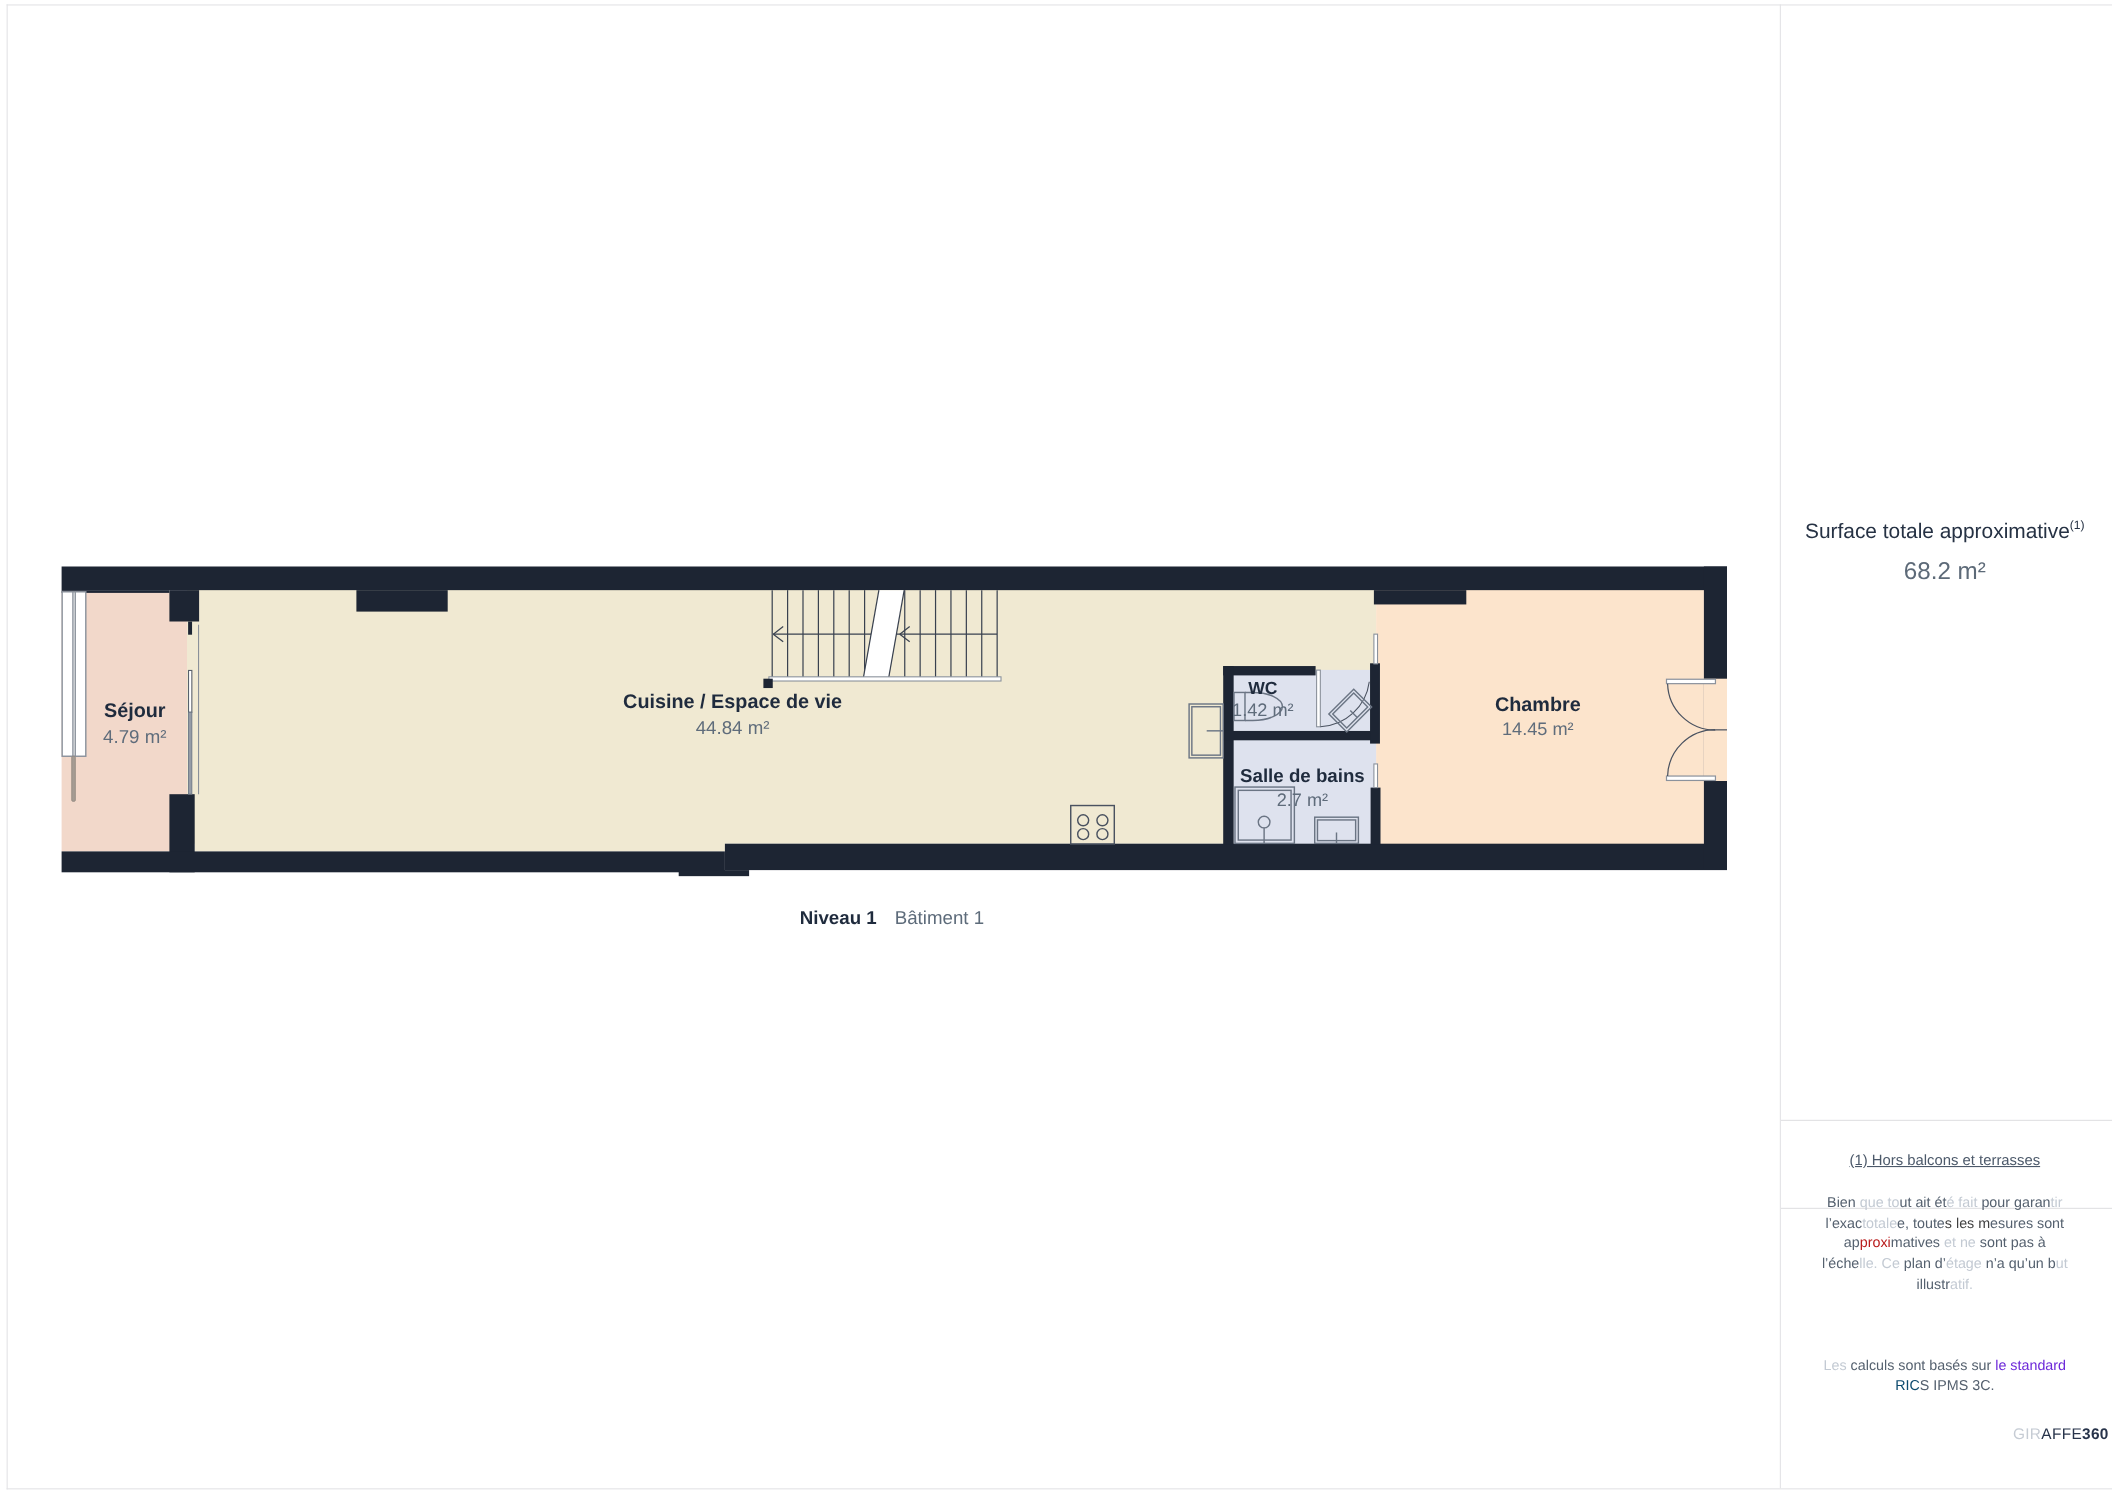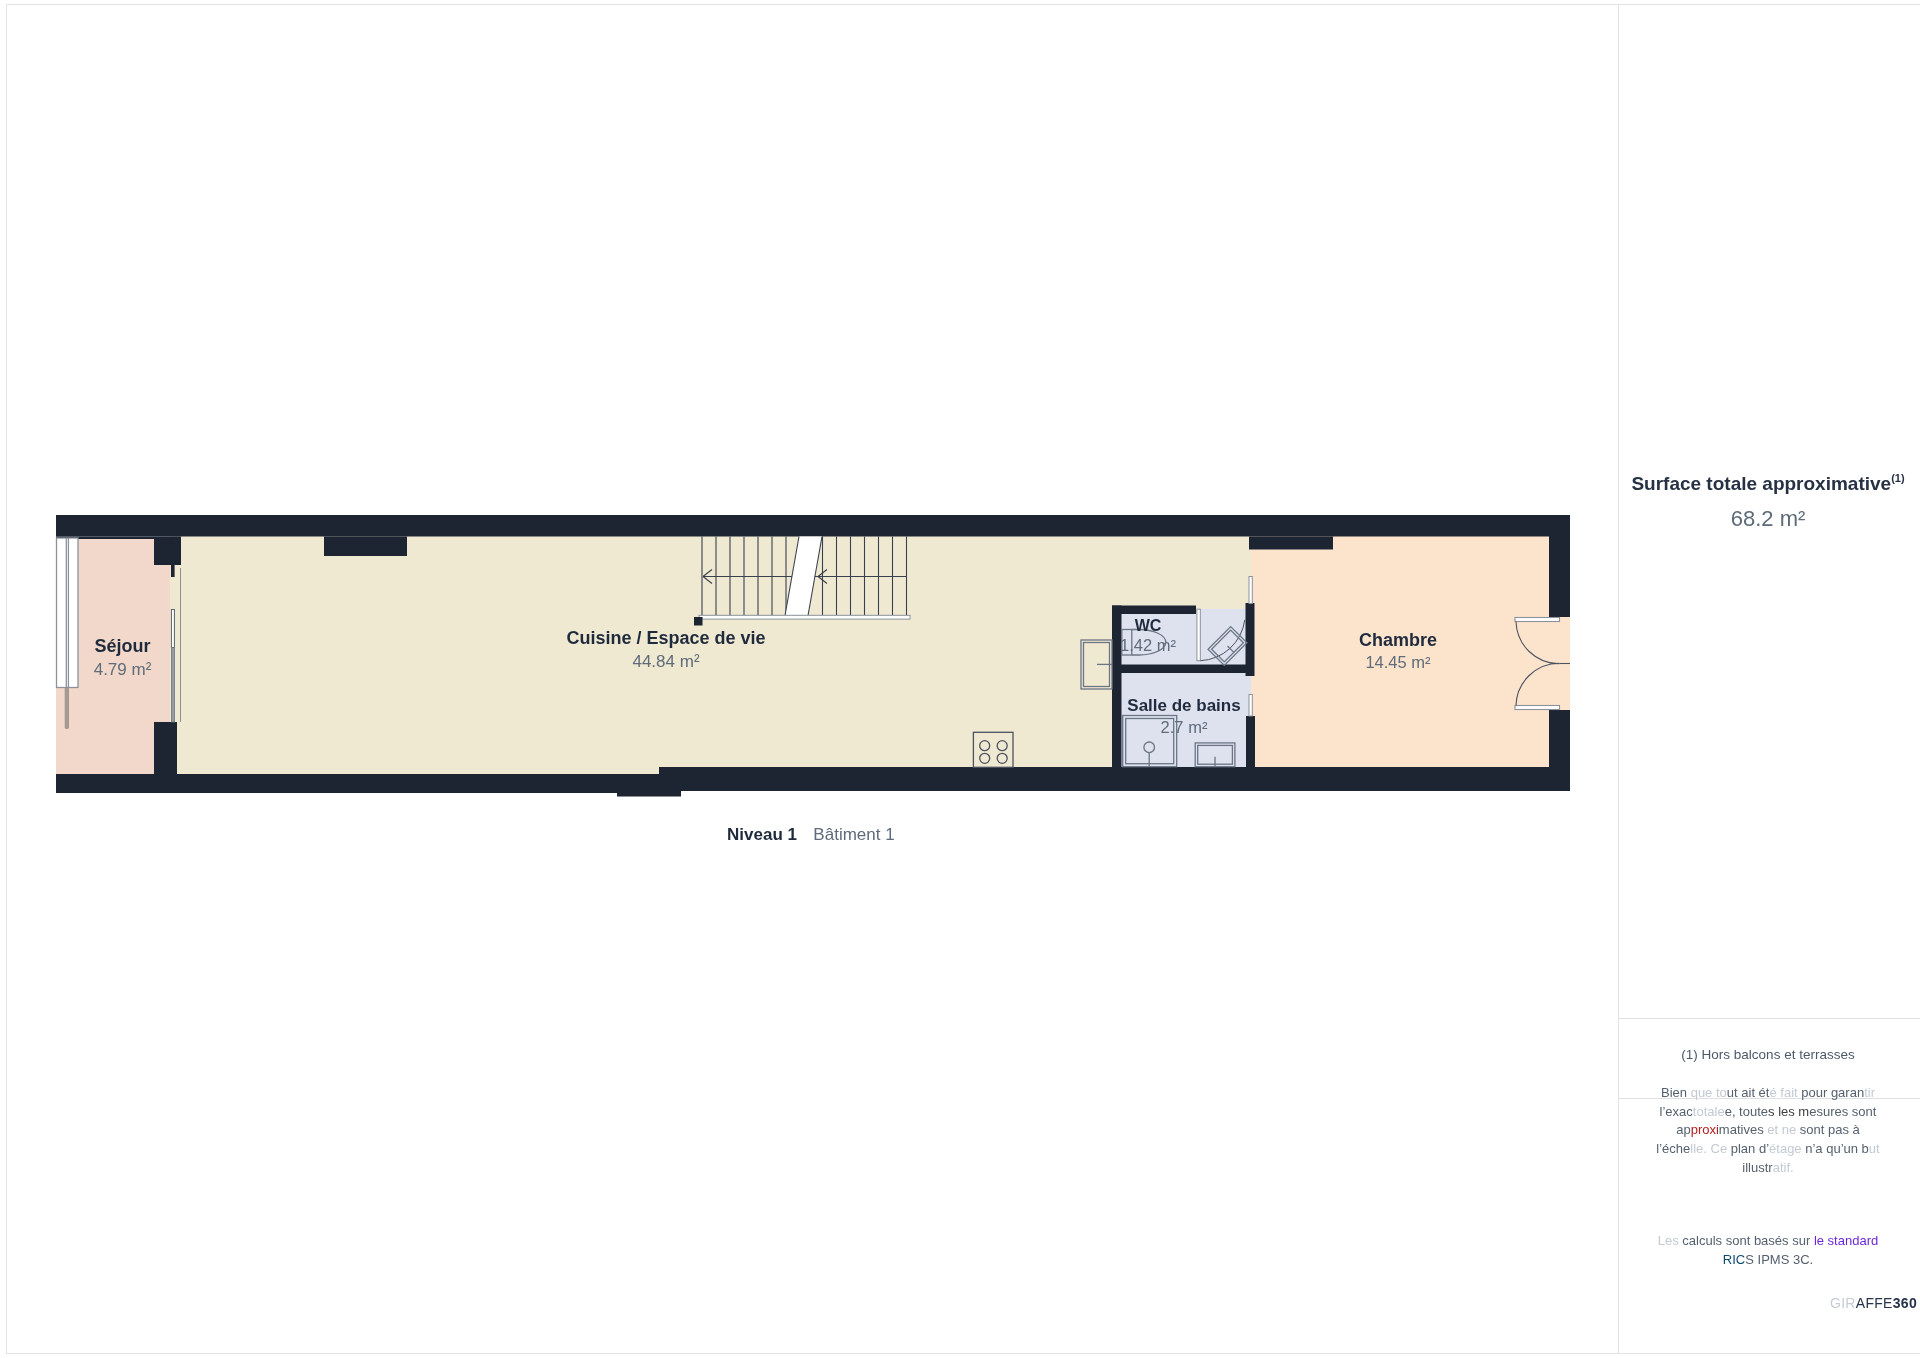--- a/index.html
+++ b/index.html
@@ -189,7 +189,7 @@
   <text x="854" y="840" text-anchor="middle" font-size="17" fill="#5d6b7a">Bâtiment 1</text>
 </svg>
 
-<div class="abs" style="left:1619px;top:472px;width:298px;text-align:center;font-size:19px;font-weight:bold;color:#263244;white-space:nowrap;">Surface totale approximative<span style="font-size:11px;vertical-align:8px;">(1)</span></div>
+<div class="abs" style="left:1619px;top:472px;width:298px;text-align:center;font-size:19px;font-weight:normal;color:#263244;white-space:nowrap;">Surface totale approximative<span style="font-size:11px;vertical-align:8px;">(1)</span></div>
 
 <div class="abs" style="left:1619px;top:506px;width:298px;text-align:center;font-size:22px;color:#5d6a78;">68.2 m²</div>
 

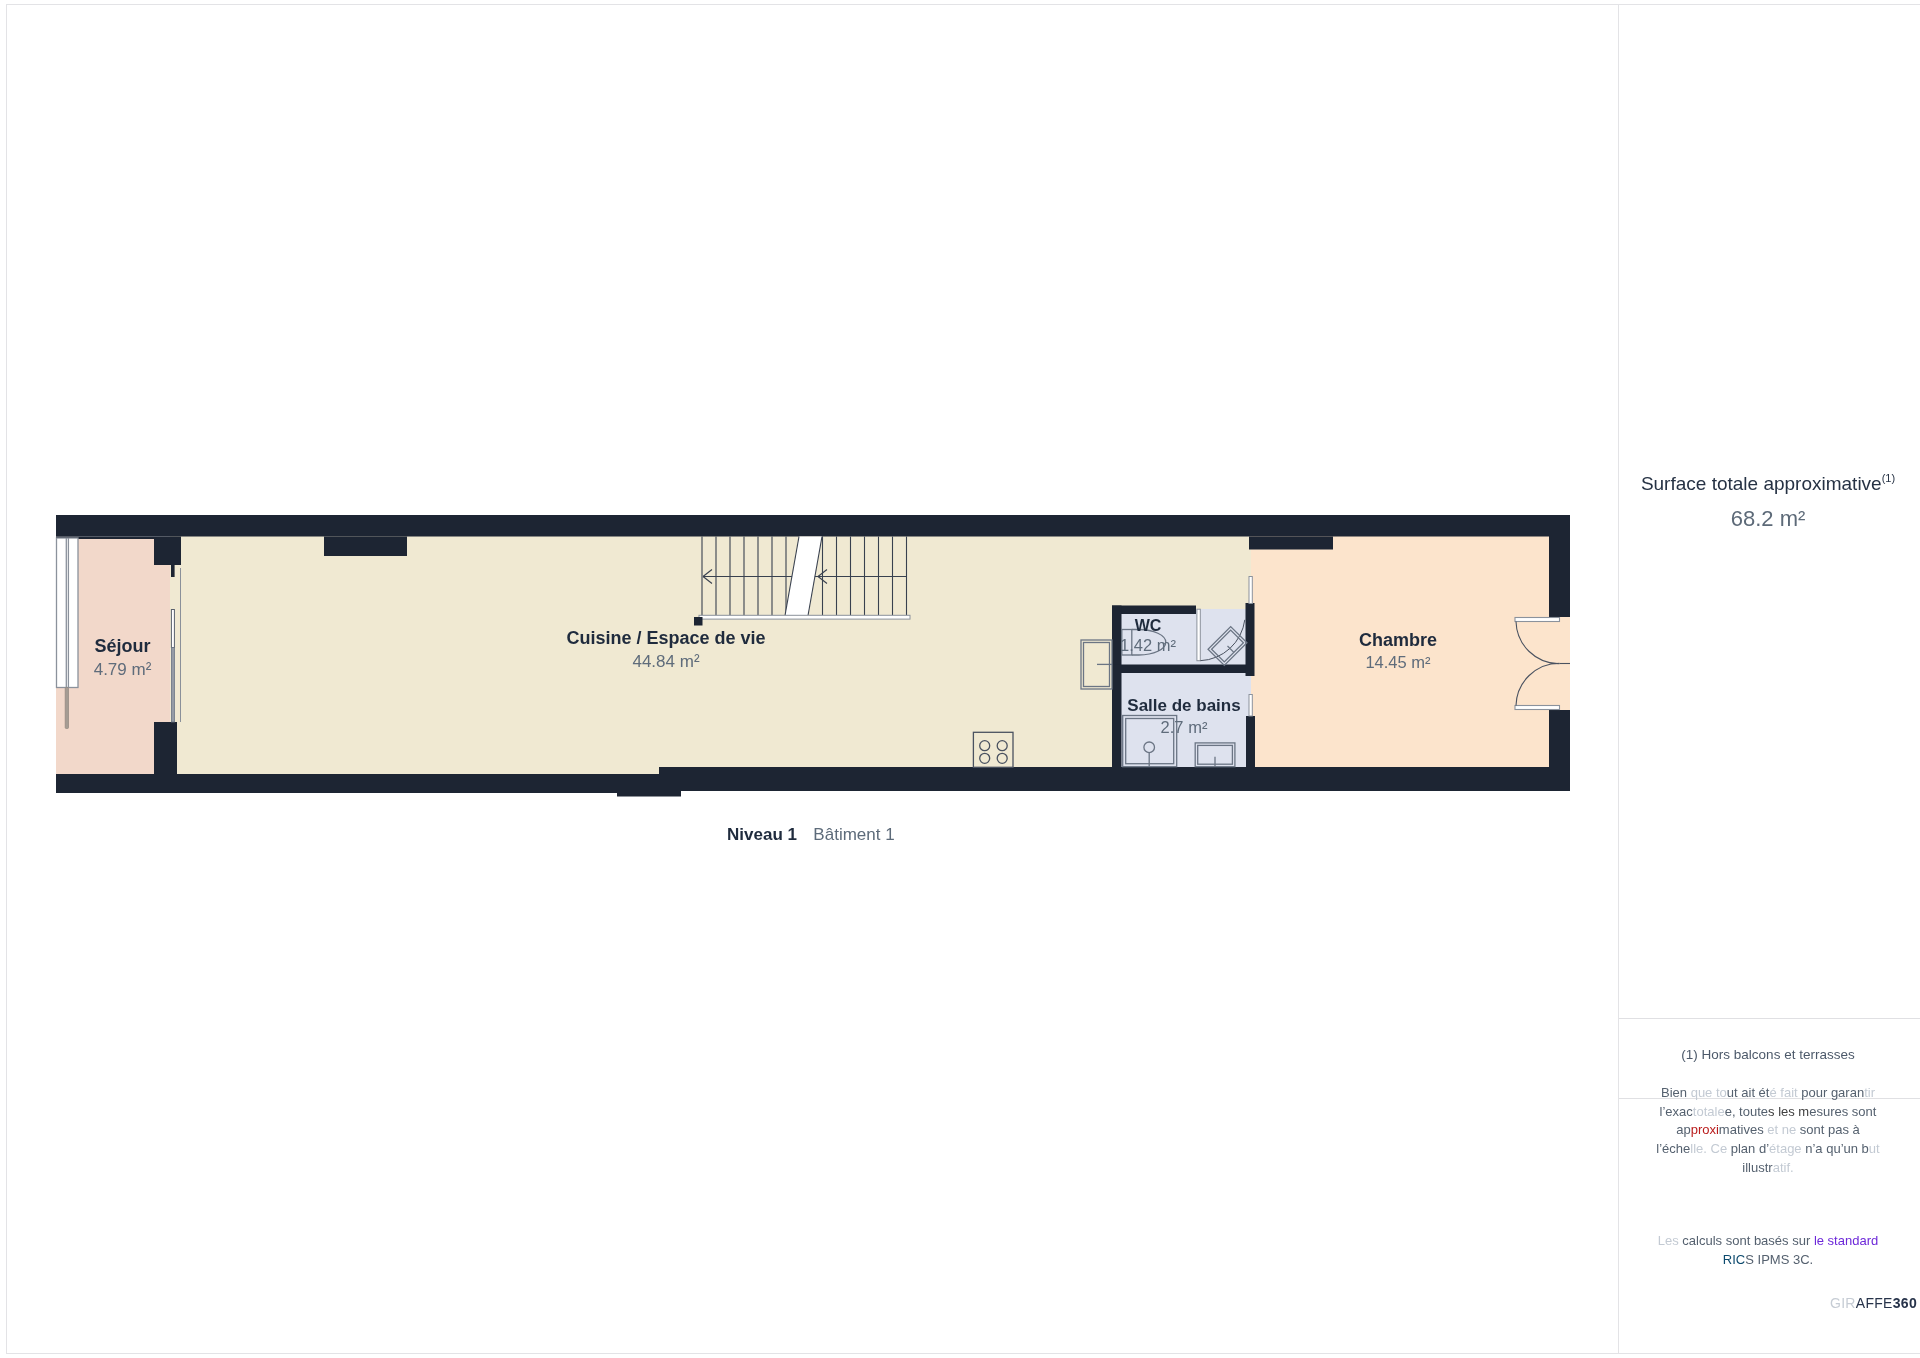--- a/index.html
+++ b/index.html
@@ -195,7 +195,7 @@
 
 <div class="abs" style="left:1619px;top:1018px;width:301px;height:1px;background:#e0e0e3;"></div>
 
-<div class="abs" style="left:1619px;top:1047px;width:298px;text-align:center;font-size:13.5px;color:#4c596a;">(1) Hors balcons et terrasses</div>
+<div class="abs" style="left:1619px;top:1047px;width:298px;text-align:center;font-size:13.5px;color:#4c596a;text-decoration:underline;">(1) Hors balcons et terrasses</div>
 
 <div class="abs" style="left:1619px;top:1098px;width:301px;height:1px;background:#e0e0e3;"></div>
 

